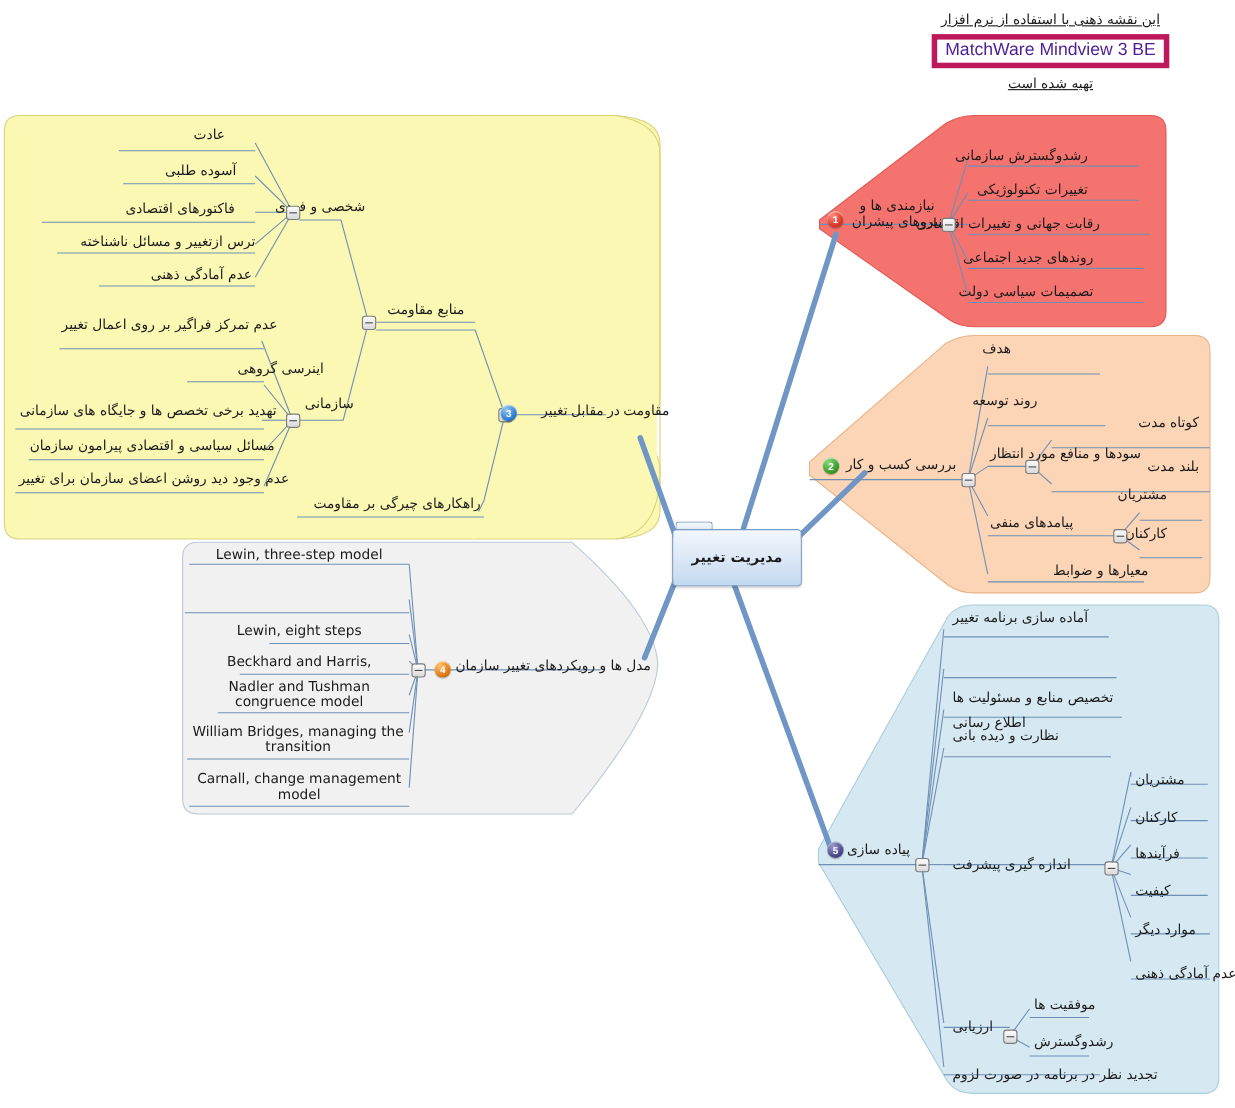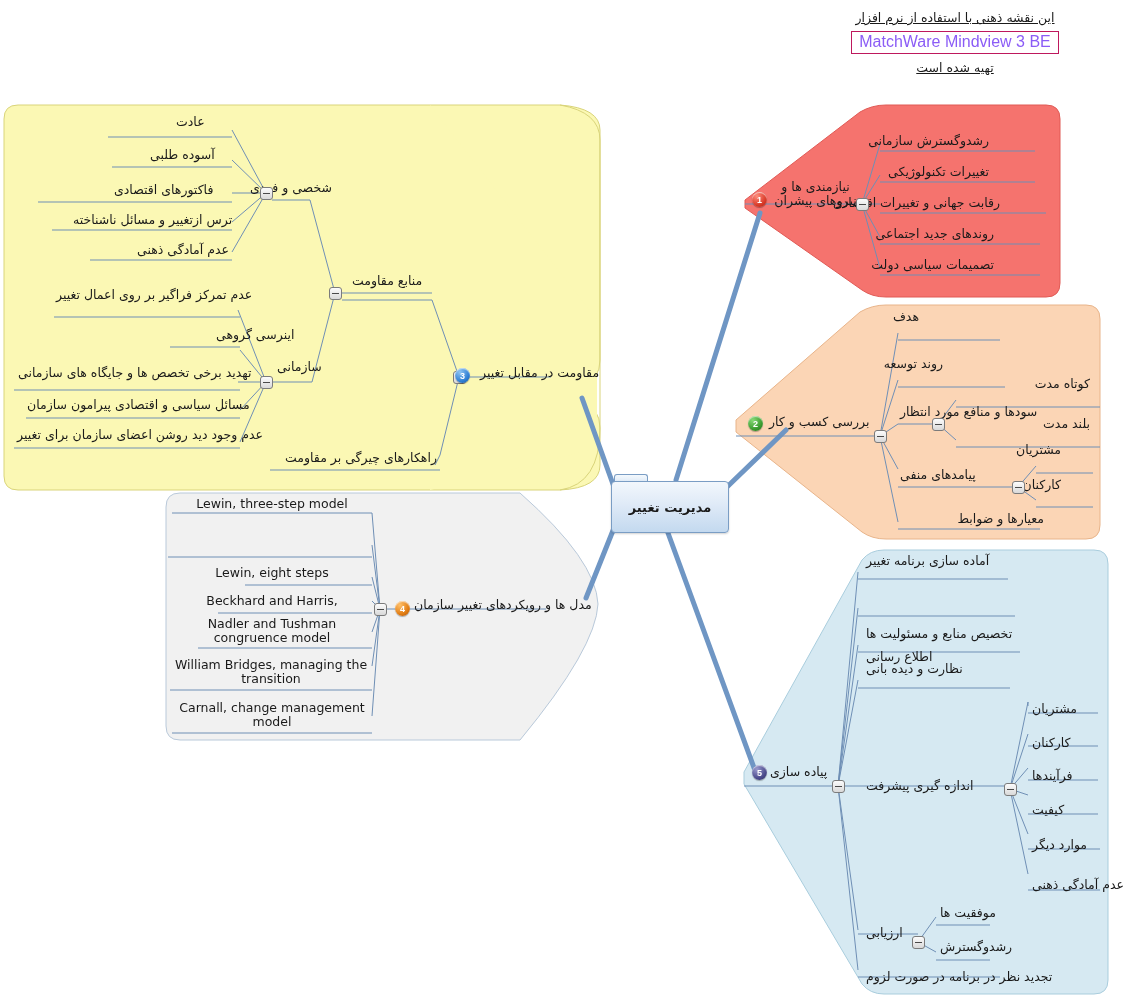--- a/index.html
+++ b/index.html
@@ -56,12 +56,12 @@
   }
   #software-box {
     display: inline-block;
-    border: 1px solid #be185d;
+    border: 5px solid #be185d;
     padding: 1px 7px 2px 7px;
     font-size: 16px;
     direction: ltr;
     background: #ffffff;
-    color: #8b5cf6;
+    color: #4c1d95;
     margin: 3px 0 4px 0;
     font-family: "Liberation Sans", sans-serif;
   }

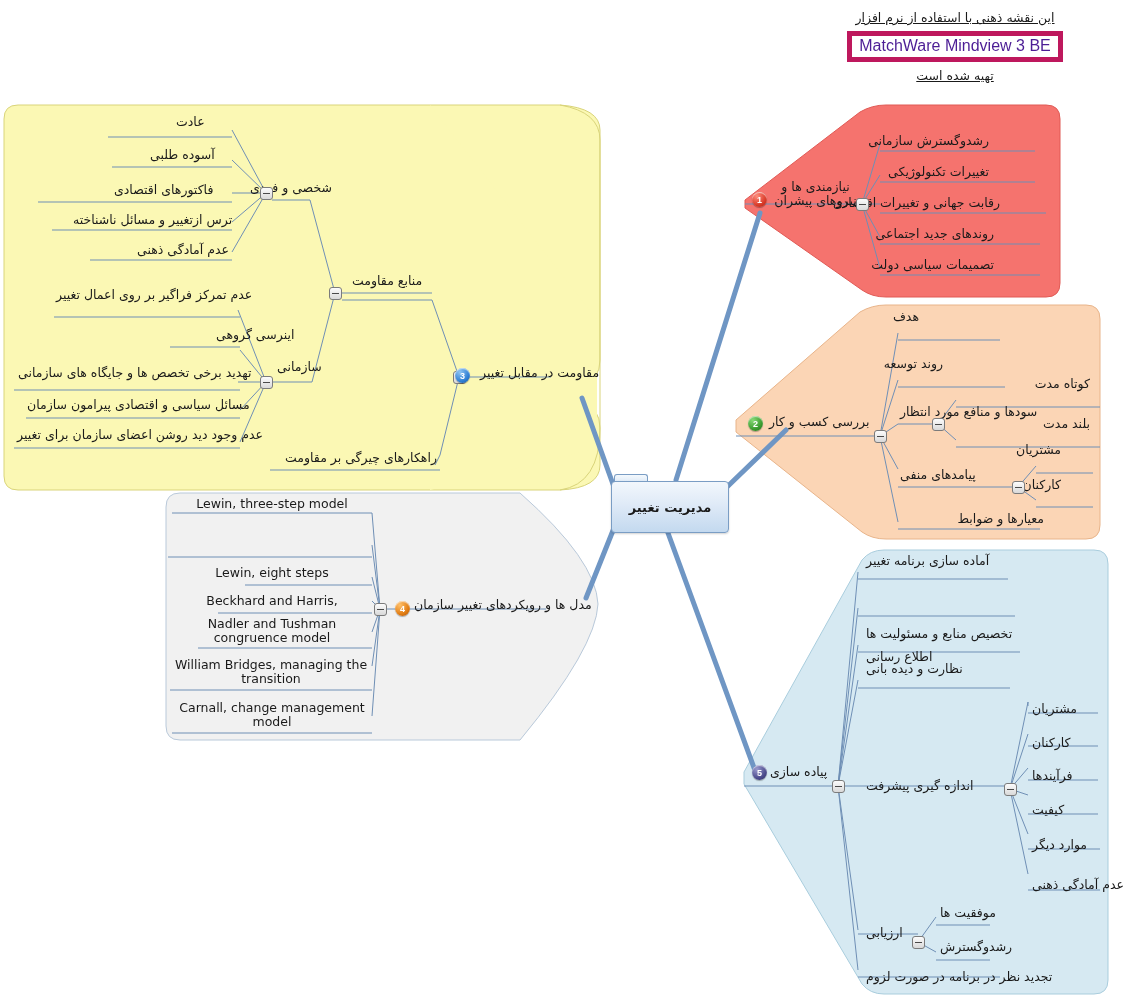--- a/index.html
+++ b/index.html
@@ -345,7 +345,7 @@
   <div class="node-label" style="right:62px; top:478px;">کارکنان</div>
   <div class="node-label" style="right:79px; top:512px;">معیارها و ضوابط</div>
 
-  <div class="node-label" style="left:480px; top:366px;">مقاومت در مقابل تغییر</div>
+  <div class="node-label" style="left:492px; top:366px;font-family:Liberation Serif, serif;">مقاومت در مقابل تغییر</div>
   <div class="node-label" style="left:352px; top:274px;">منابع مقاومت</div>
   <div class="node-label" style="left:285px; top:451px;">راهکارهای چیرگی بر مقاومت</div>
 

